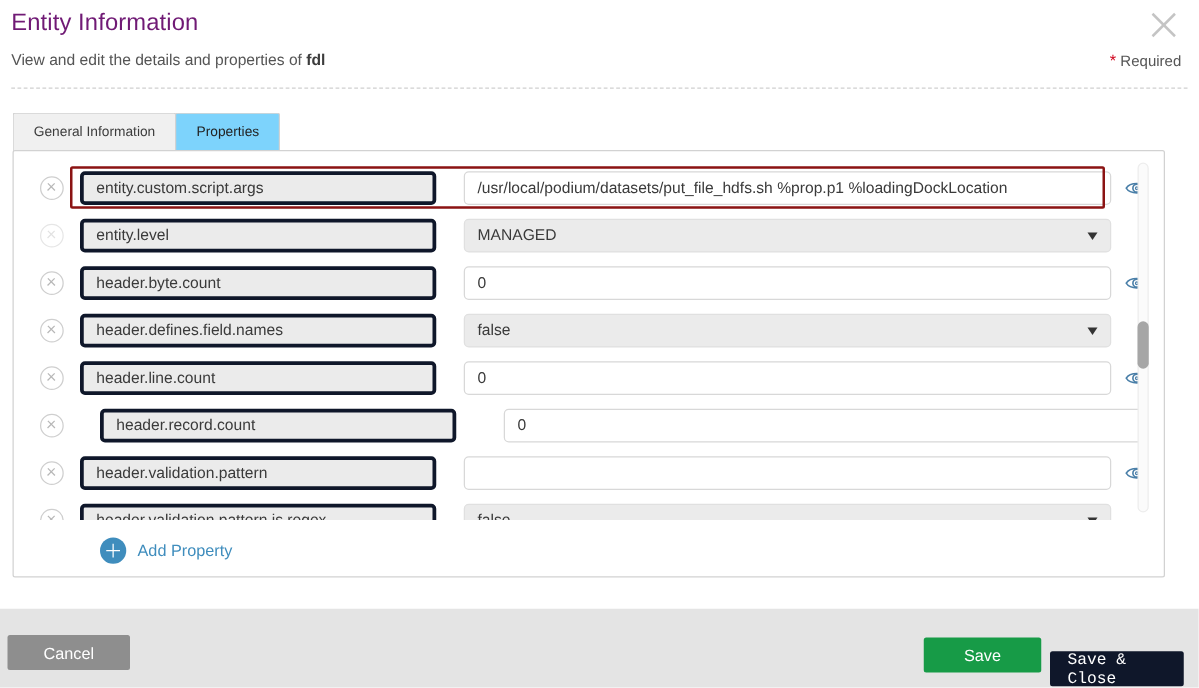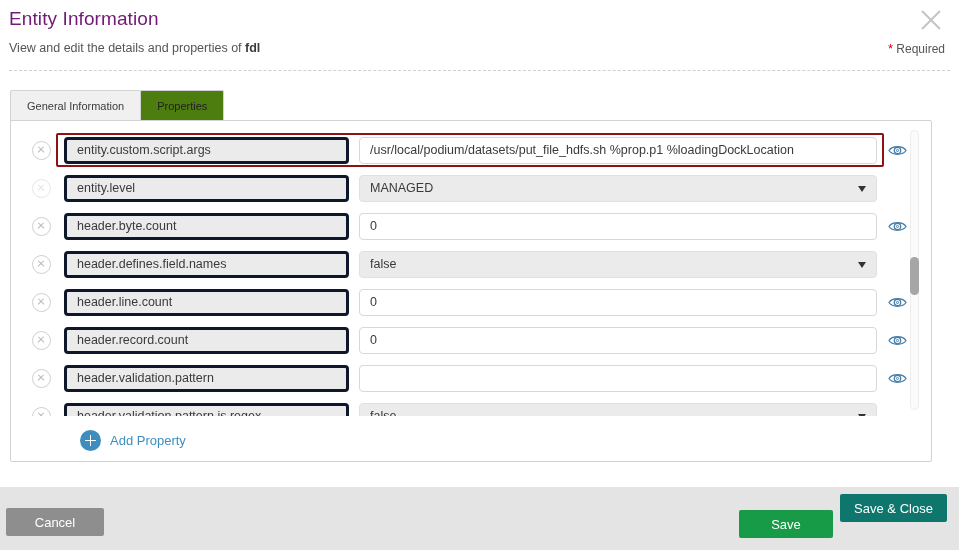--- a/index.html
+++ b/index.html
@@ -55,7 +55,7 @@
     border-radius: 2px 2px 0 0;
     margin-right: -1px;
   }
-  .tab.active { background: #4d7c0f; color: #222222; }
+  .tab.active { background: #7dd3fc; color: #222222; }
 
   
   .panel {

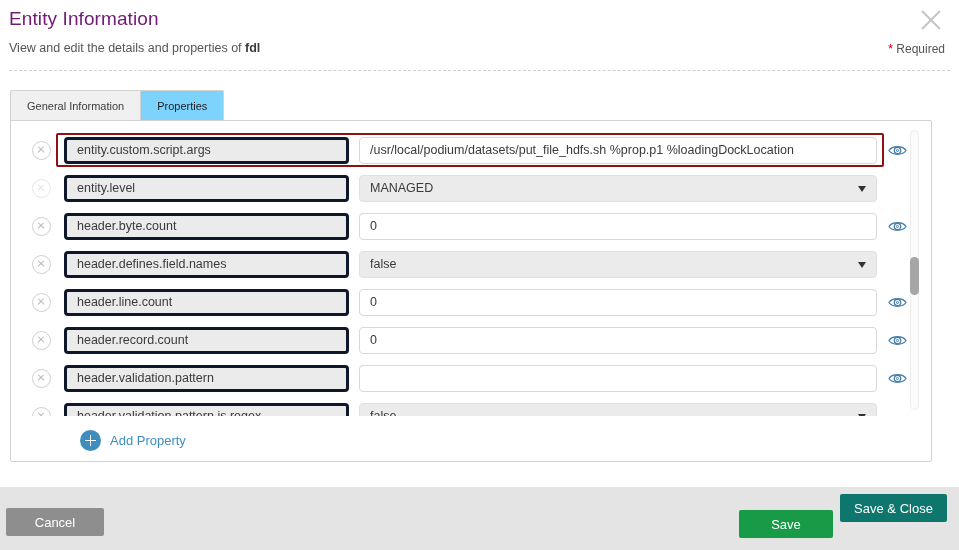--- a/index.html
+++ b/index.html
@@ -97,7 +97,7 @@
     white-space: nowrap; overflow: hidden;
   }
   .val-wrap {
-    margin-left: 10px; width: 518px; height: 27px; flex: 0 0 auto;
+    margin-left: 22px; width: 518px; height: 27px; flex: 0 0 auto;
     position: relative;
   }
   .val-field {

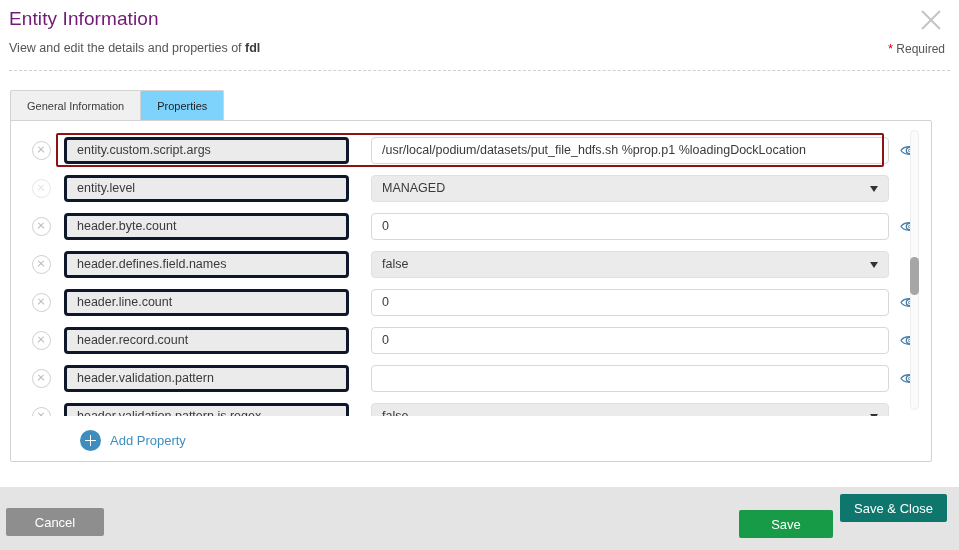--- a/index.html
+++ b/index.html
@@ -263,7 +263,7 @@
             </svg>
           </div>
         </div>
-        <div class="row" style="top: 200px;">
+        <div class="row" style="top: 200px; gap: 16px;">
           <div class="del-icon"></div>
           <div class="key-field">header.record.count</div>
           <div class="val-wrap">

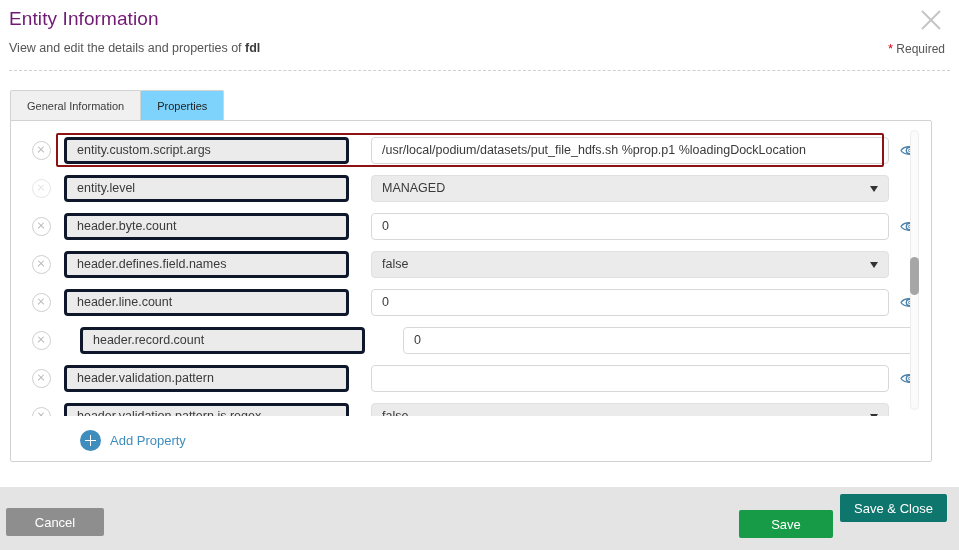--- a/index.html
+++ b/index.html
@@ -172,7 +172,7 @@
   }
   .btn-cancel { left: 6px; top: 21px; width: 98px; background: #8e8e8e; }
   .btn-save { left: 739px; top: 23px; width: 94px; background: #179b47; }
-  .btn-save-close { left: 840px; top: 7px; width: 107px; background: #0f766e; }
+  .btn-save-close { left: 840px; top: 34px; width: 107px; background: #0f172a; font-family: Liberation Mono, monospace; }
 </style>
 </head>
 <body>

